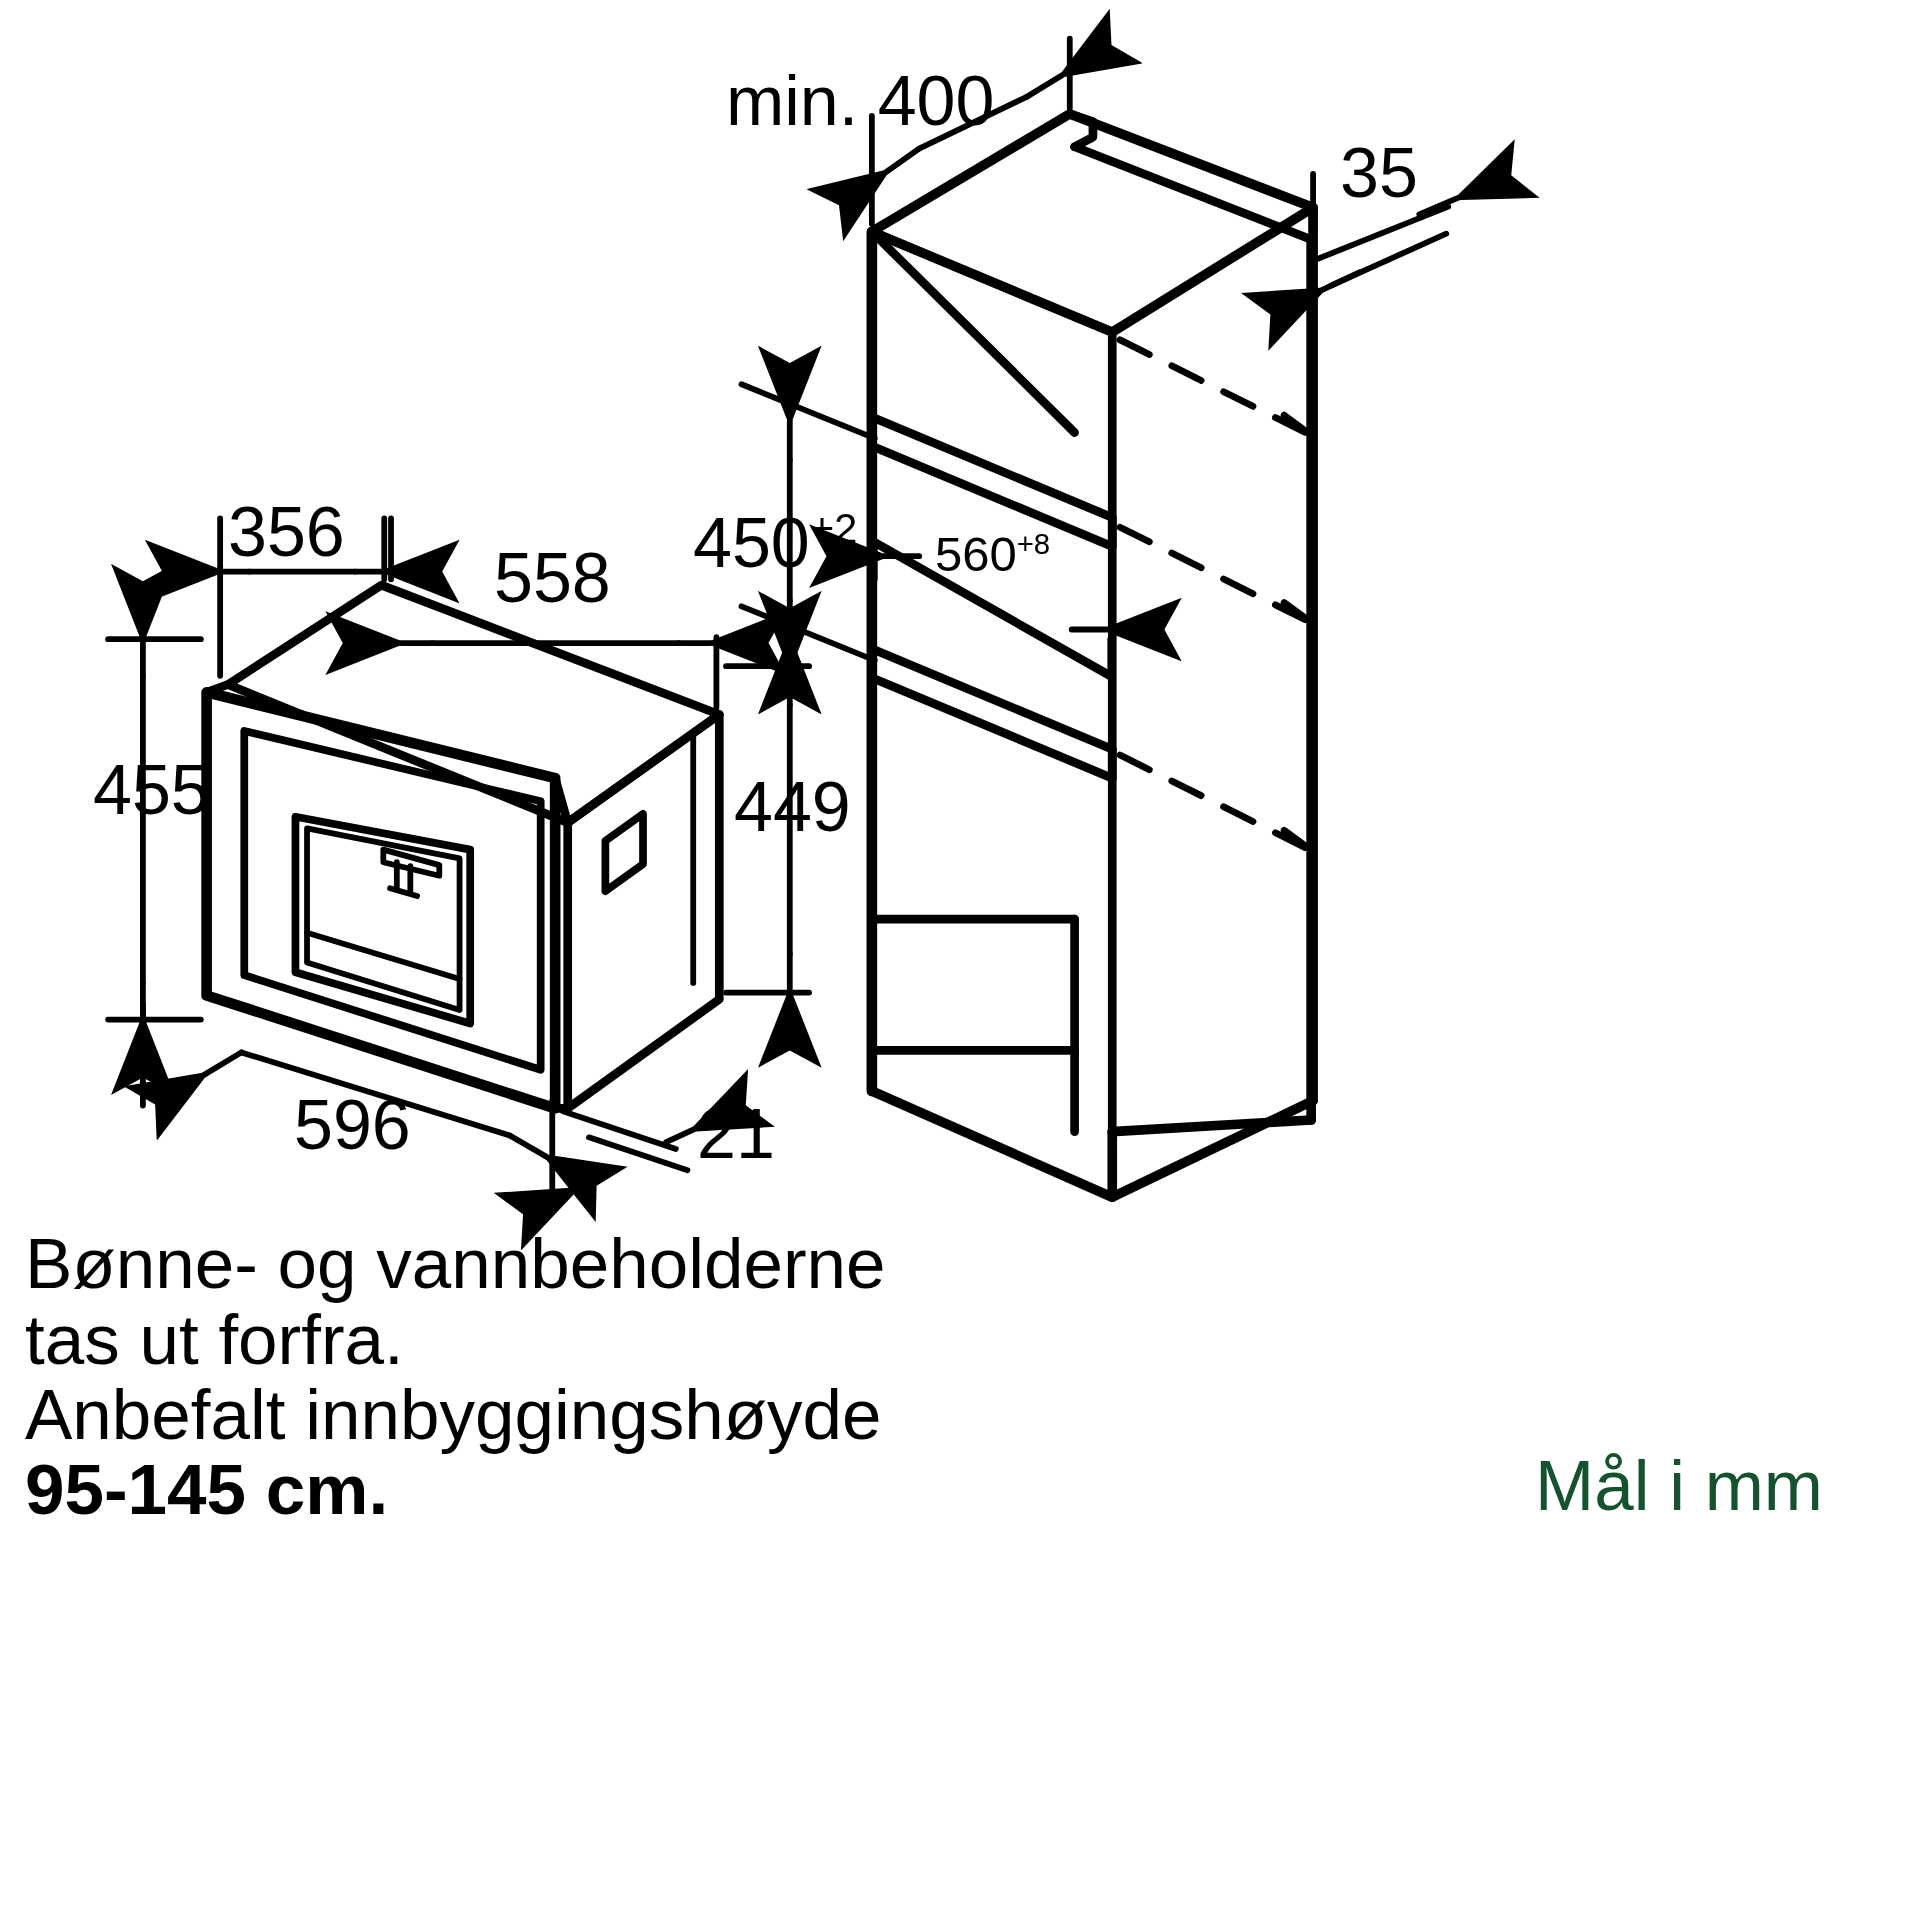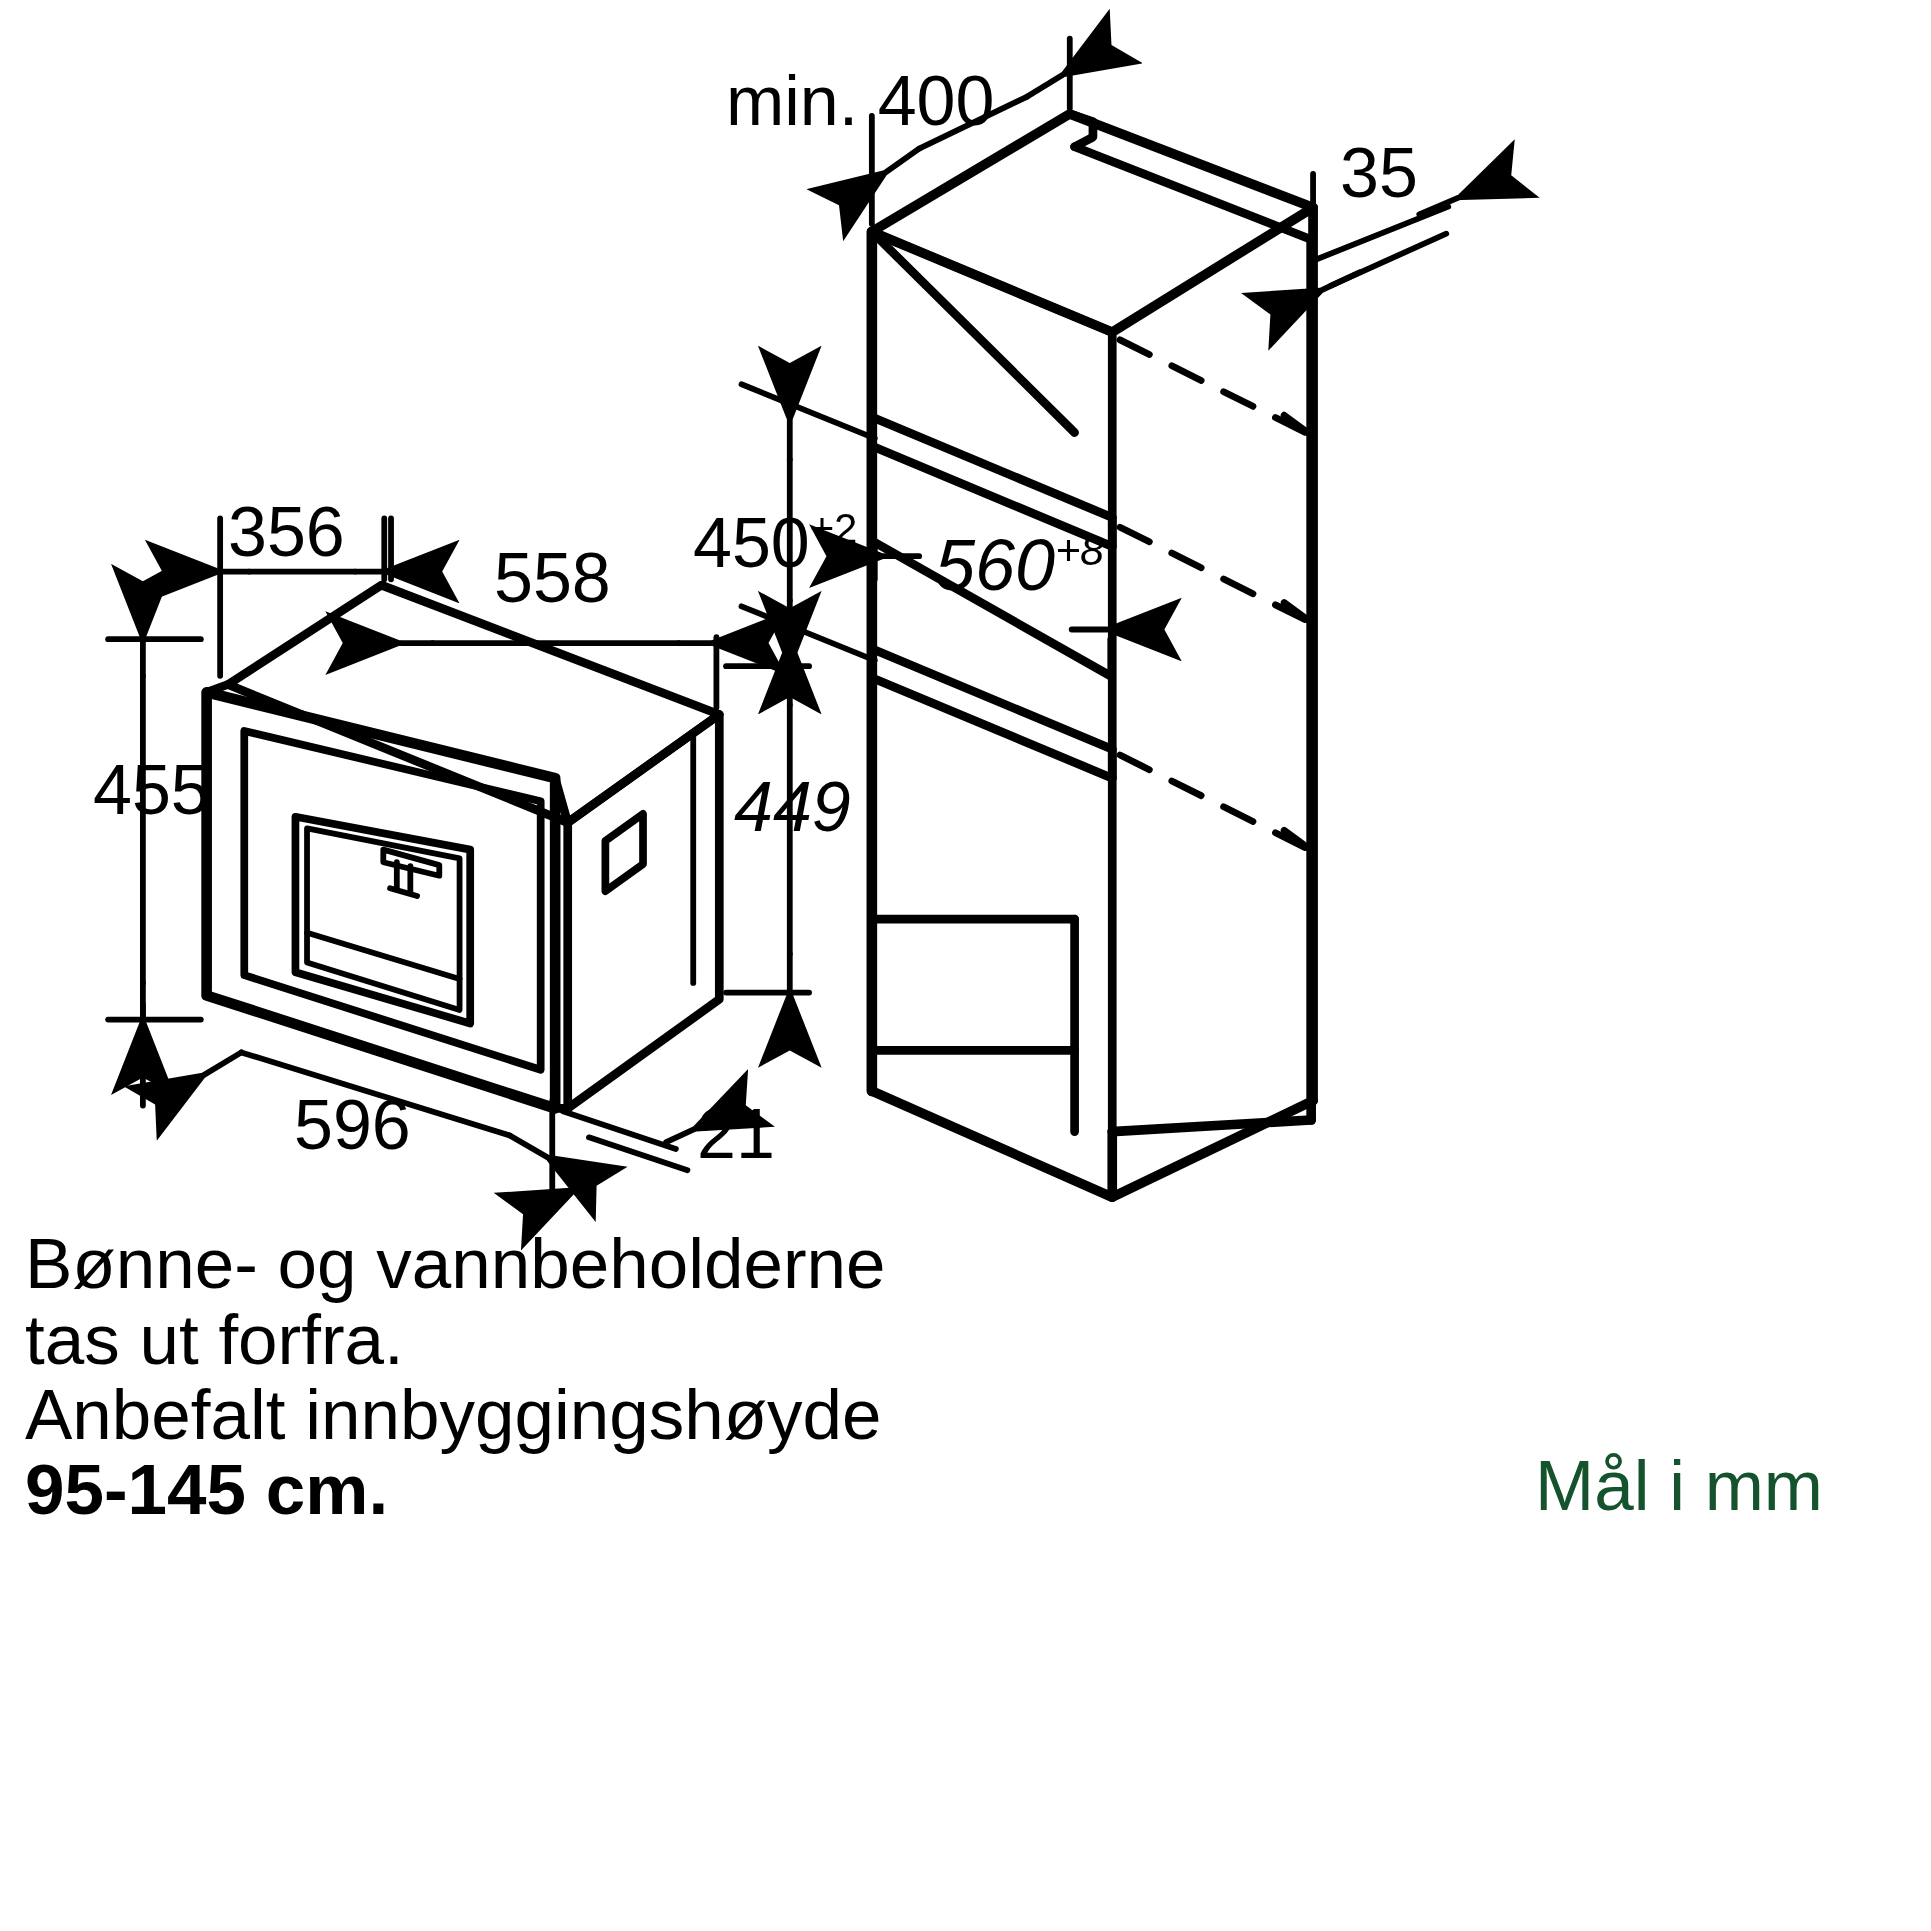--- a/index.html
+++ b/index.html
@@ -242,7 +242,7 @@
 
   <div class="dimtext" style="left:693px; top:508px; font-size:70px;"><span>450</span><span class="sup">+2</span></div>
 
-  <div class="dimtext" style="left:935px; top:529px; font-size:72px;font-style:italic;"><span>560</span><span class="sup">+8</span></div>
+  <div class="dimtext" style="left:935px; top:529px; font-size:49px;"><span>560</span><span class="sup">+8</span></div>
 
   <div class="dimtext" style="left:228px; top:497px; font-size:70px;">356</div>
 

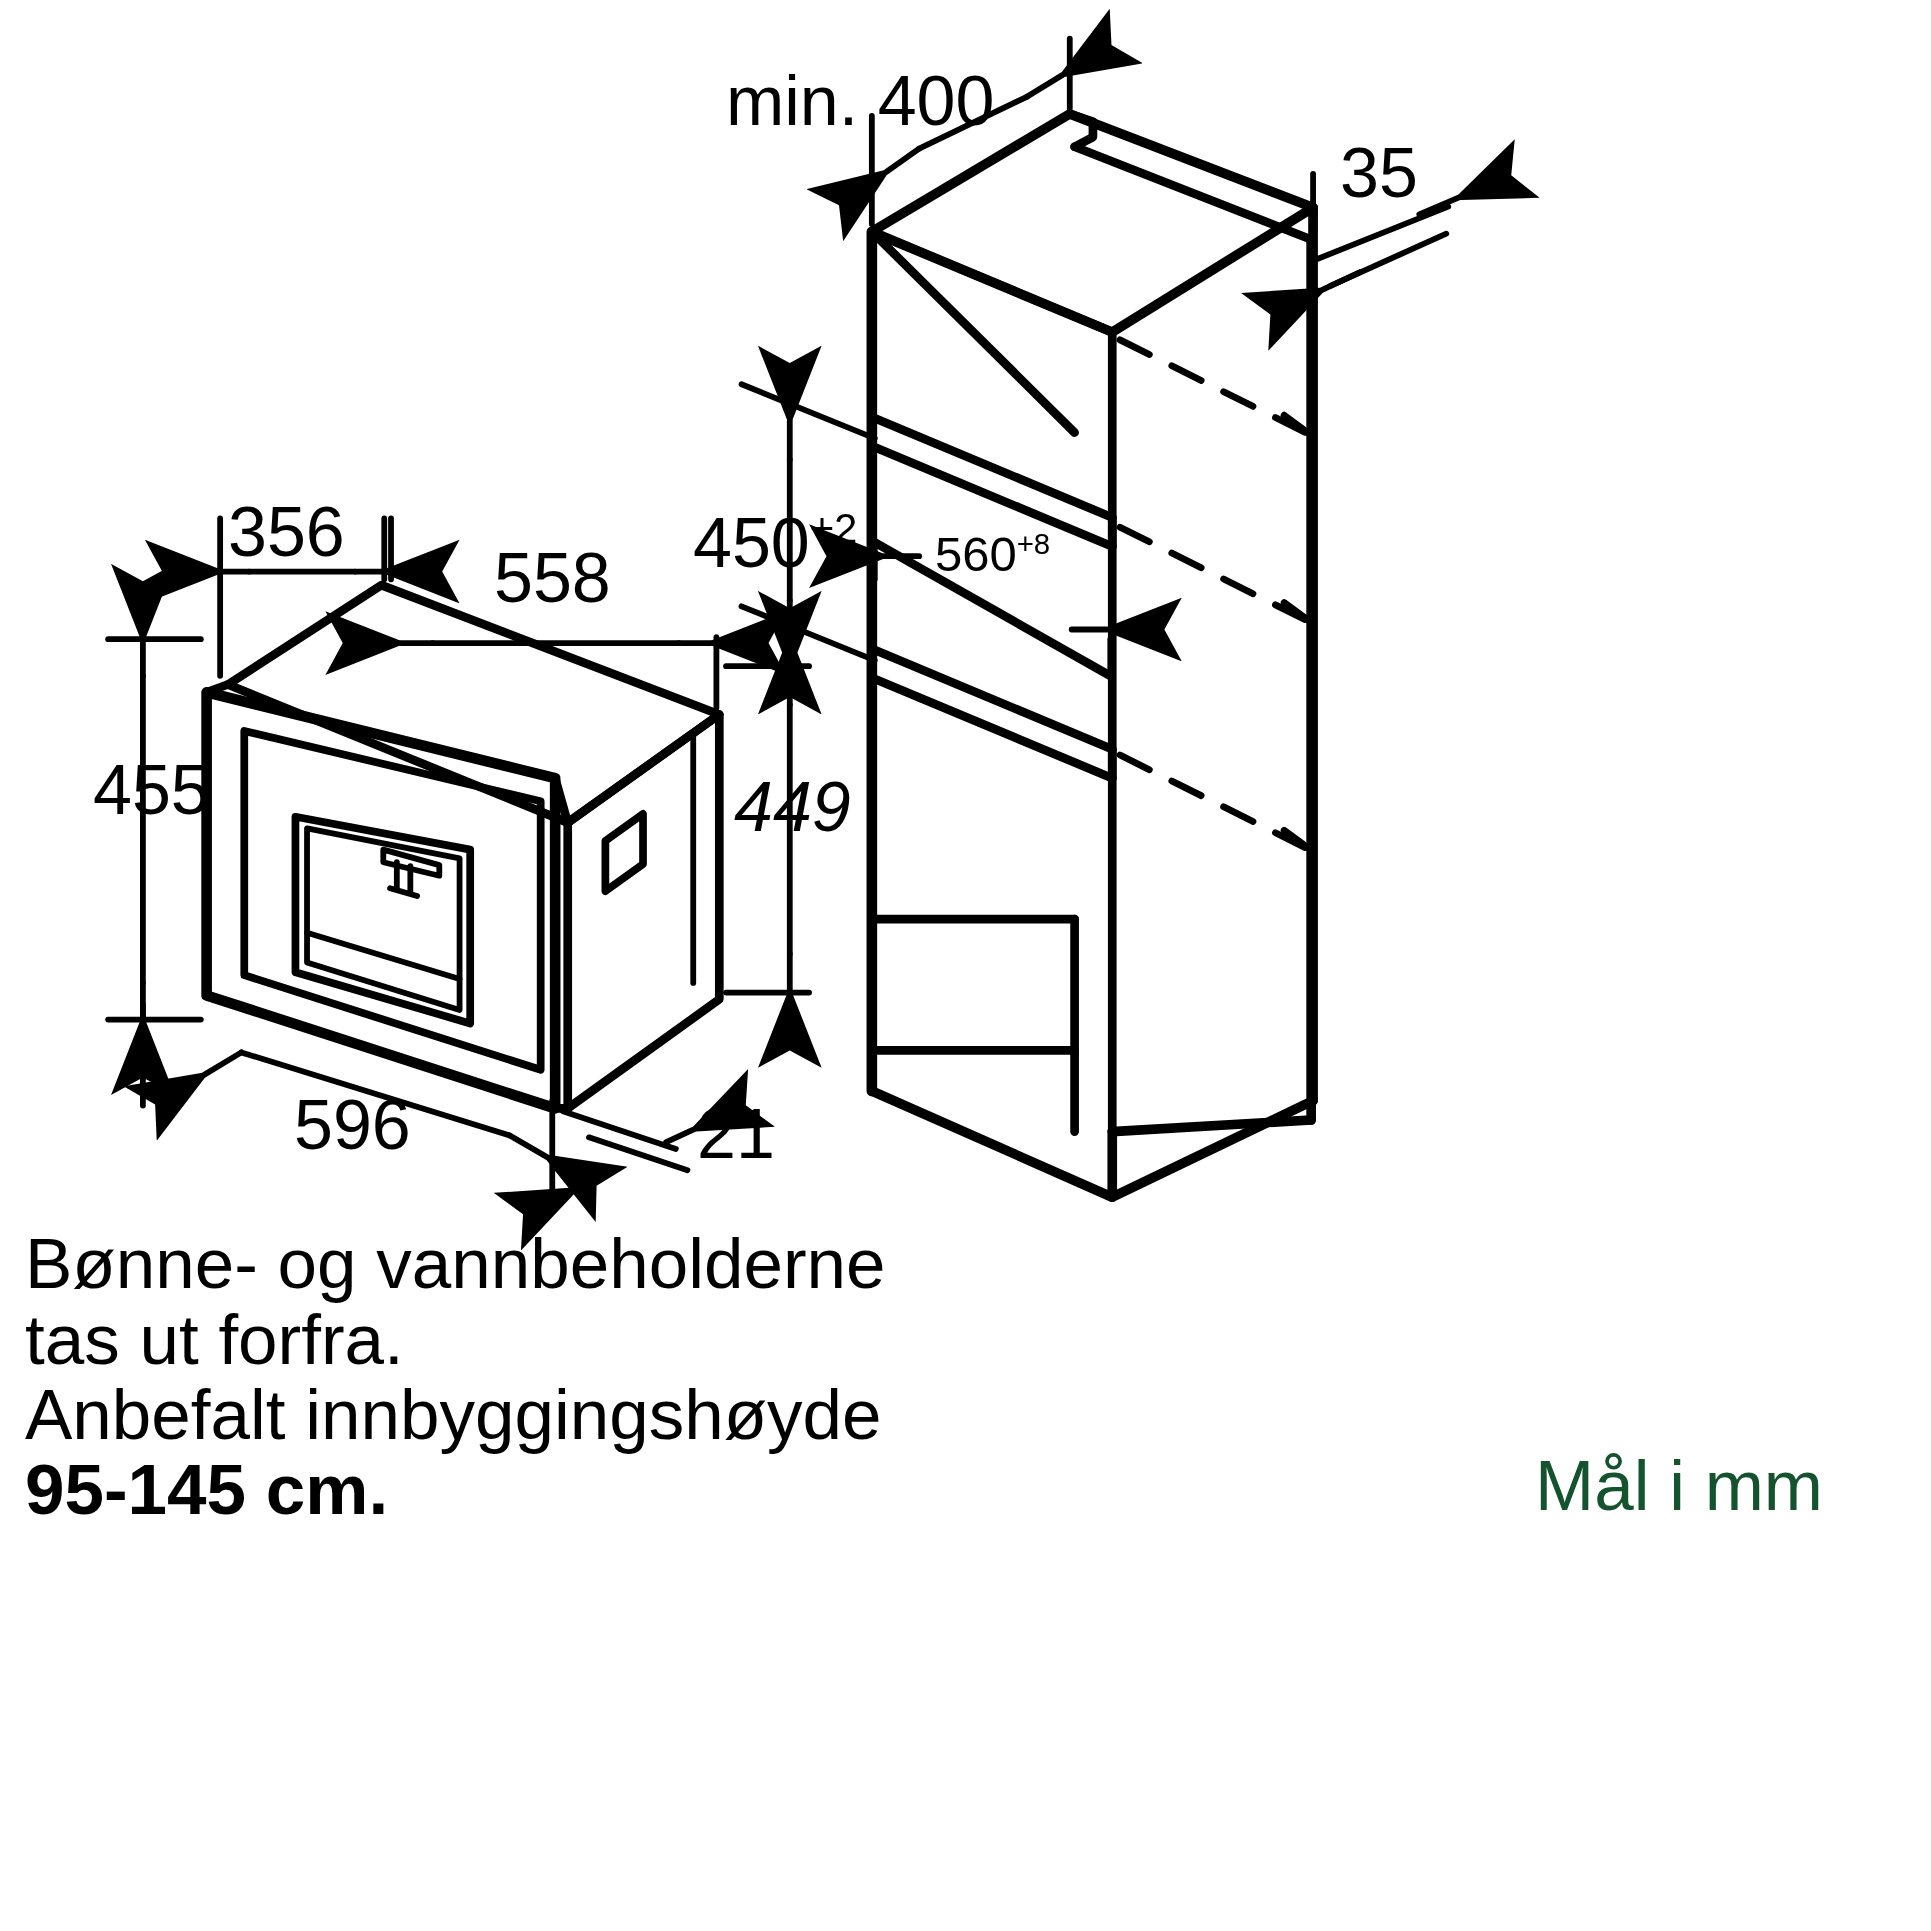--- a/index.html
+++ b/index.html
@@ -250,7 +250,7 @@
 
   <div class="dimtext" style="left:93px; top:755px; font-size:70px;">455</div>
 
-  <div class="dimtext" style="left:734px; top:772px; font-size:70px;font-style:italic;">449</div>
+  <div class="dimtext" style="left:734px; top:772px; font-size:70px;">449</div>
 
   <div class="dimtext" style="left:294px; top:1072px; font-size:70px;margin-top:18px;">596</div>
 

